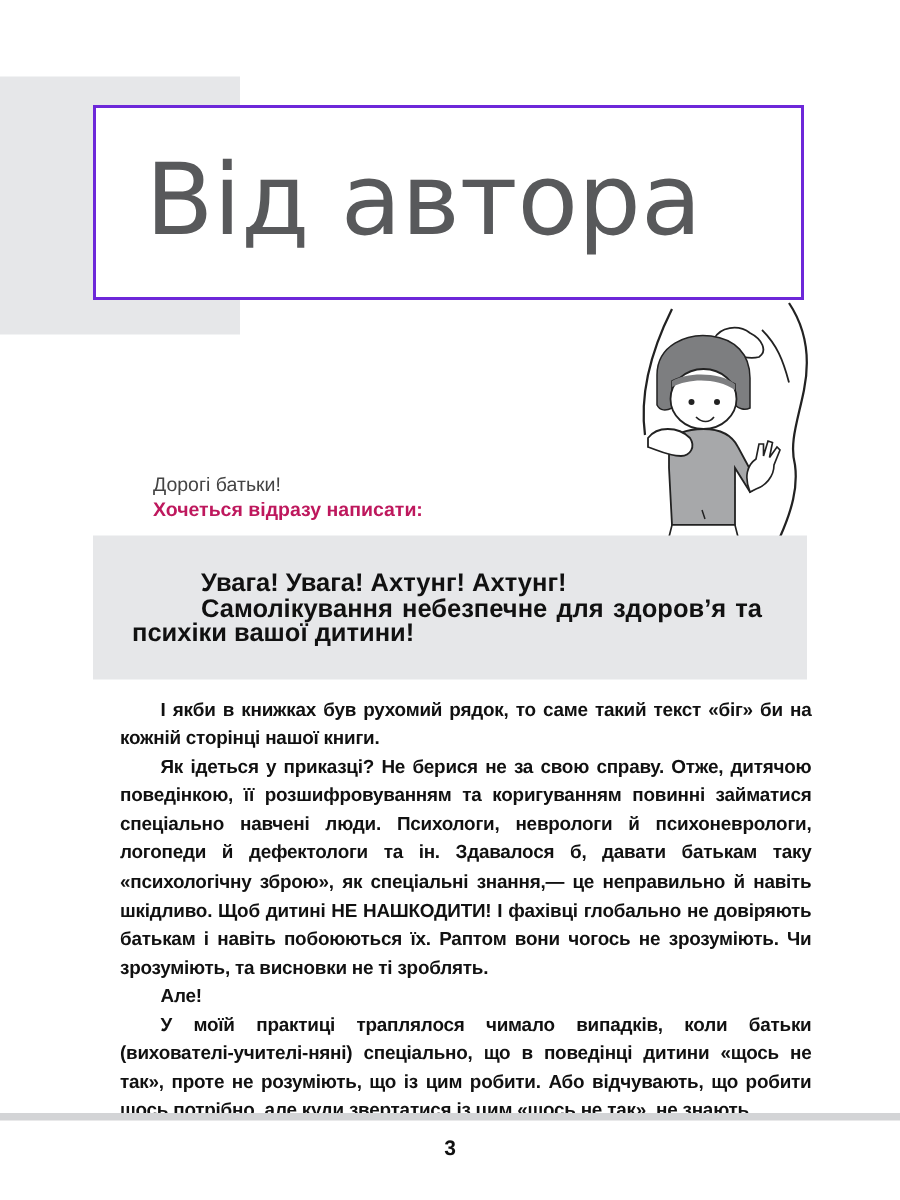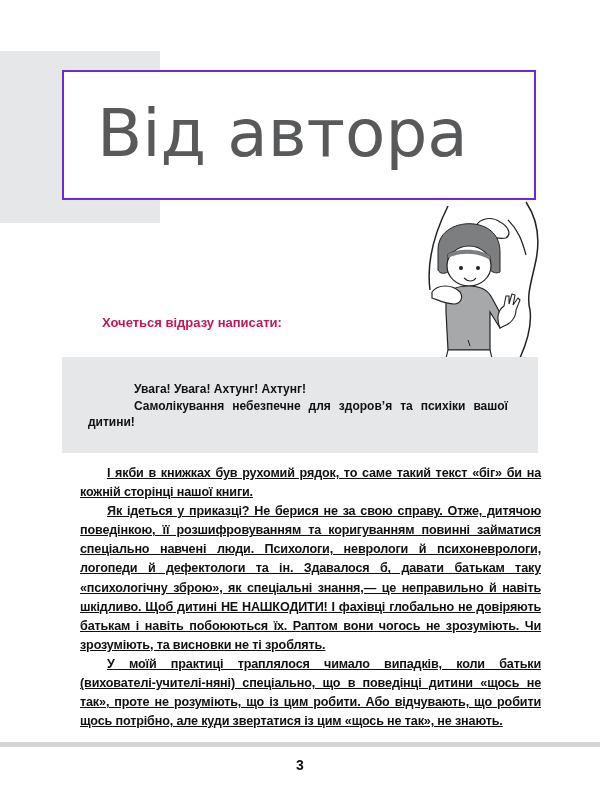--- a/index.html
+++ b/index.html
@@ -156,6 +156,7 @@
 </div>
 
 <div class="greeting">
+  <div class="l1">Дорогі батьки!</div>
   <div class="l2">Хочеться відразу написати:</div>
 </div>
 

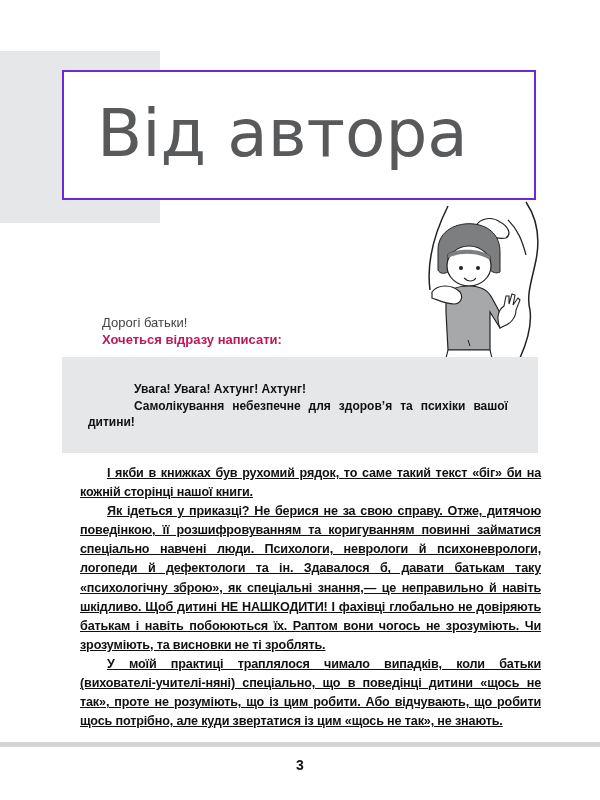--- a/index.html
+++ b/index.html
@@ -69,7 +69,7 @@
       background: #e6e7e9;
       box-sizing: border-box;
       padding: 24px 30px 0 26px;
-      font-size: 12px;
+      font-size: 17px;
       line-height: 16.5px;
       font-weight: bold;
       color: #111;

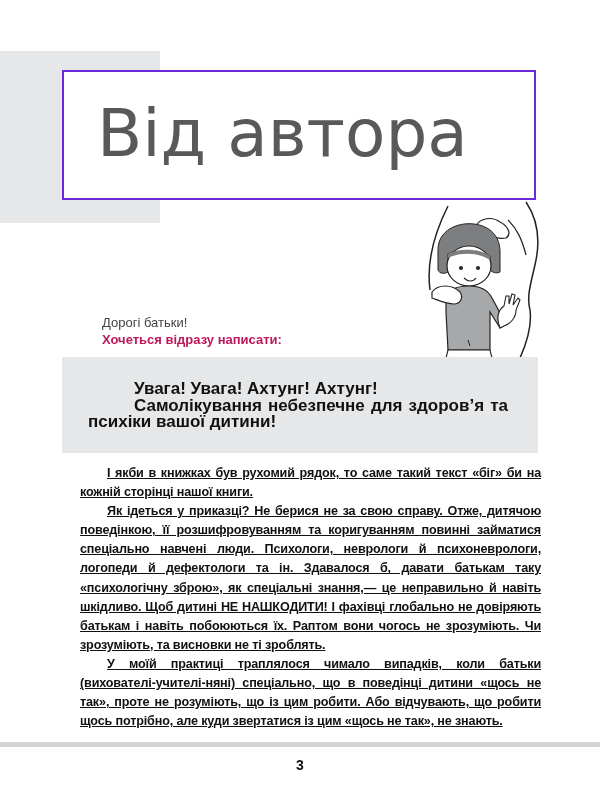--- a/index.html
+++ b/index.html
@@ -90,7 +90,6 @@
       font-weight: bold;
       color: #111;
       letter-spacing: -0.15px;
-      text-decoration: underline;
     }
     .body-text p {
       margin: 0;

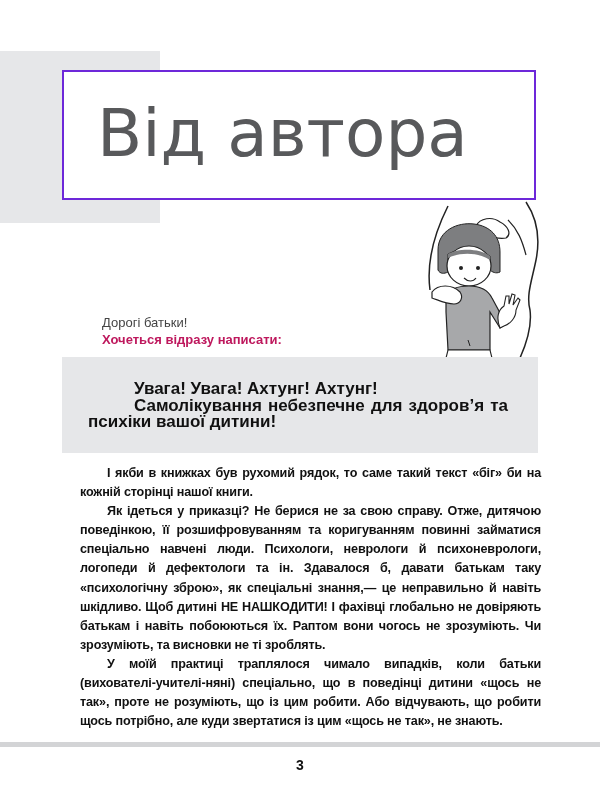--- a/index.html
+++ b/index.html
@@ -167,6 +167,7 @@
 <div class="body-text">
   <p>І якби в книжках був рухомий рядок, то саме такий текст «біг» би на кожній сторінці нашої книги.</p>
   <p>Як ідеться у приказці? Не берися не за свою справу. Отже, дитячою поведінкою, її розшифровуванням та коригуванням повинні займатися спеціально навчені люди. Психологи, неврологи й психоневрологи, логопеди й дефектологи та ін. Здавалося б, давати батькам таку «психологічну зброю», як спеціальні знання,— це неправильно й навіть шкідливо. Щоб дитині НЕ НАШКОДИТИ! І фахівці глобально не довіряють батькам і навіть побоюються їх. Раптом вони чогось не зрозуміють. Чи зрозуміють, та висновки не ті зроблять.</p>
+  <p>Але!</p>
   <p>У моїй практиці траплялося чимало випадків, коли батьки (вихователі-учителі-няні) спеціально, що в поведінці дитини «щось не так», проте не розуміють, що із цим робити. Або відчувають, що робити щось потрібно, але куди звертатися із цим «щось не так», не знають.</p>
 </div>
 

